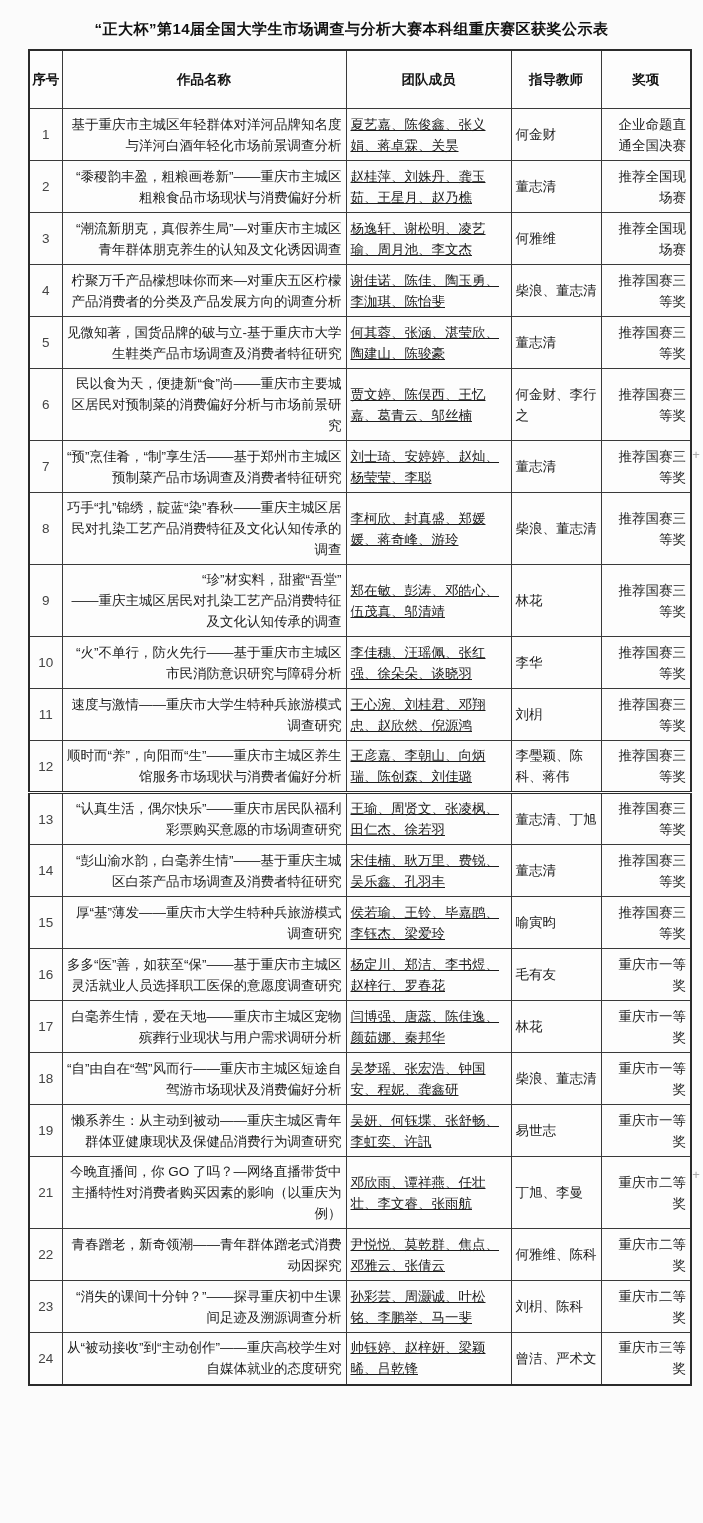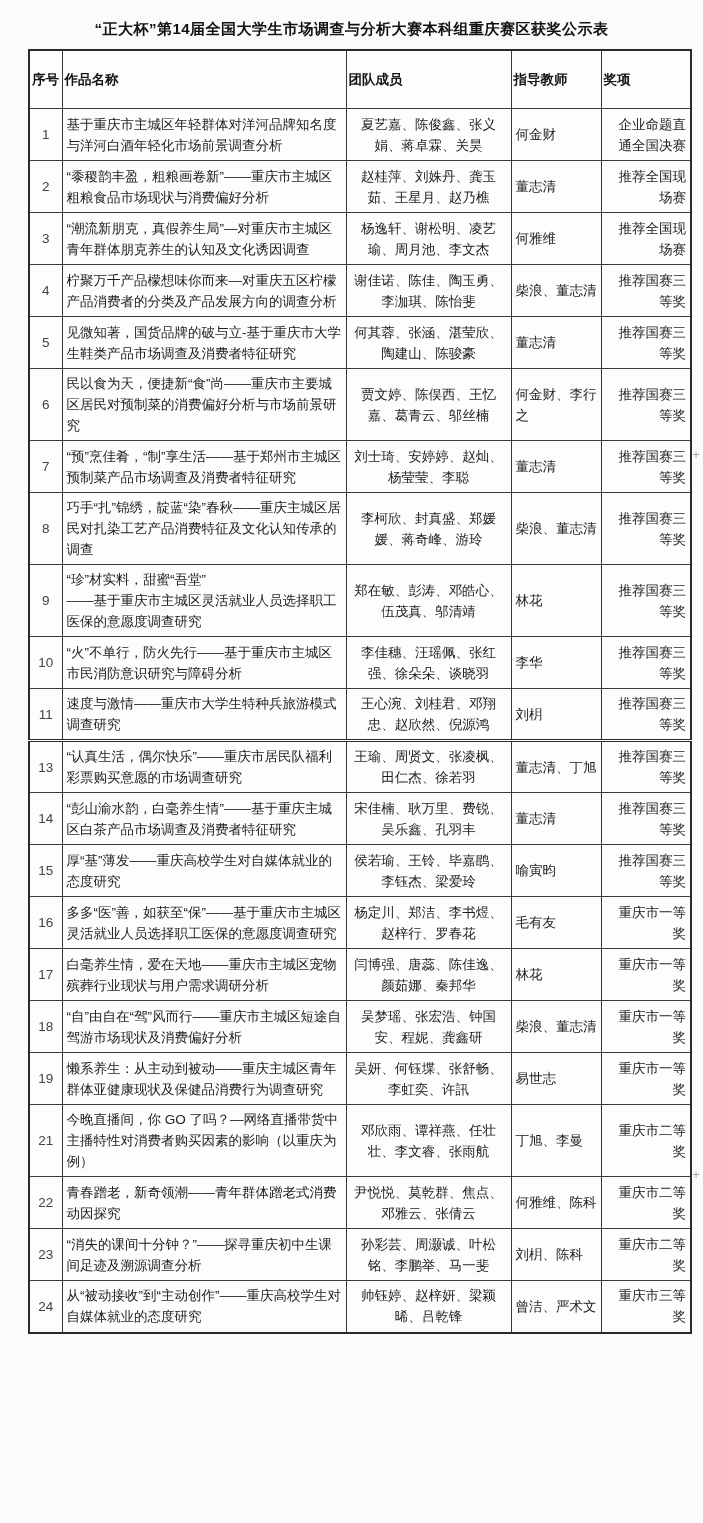--- a/index.html
+++ b/index.html
@@ -37,7 +37,7 @@
   .award-table thead th {
     height: 48px;
     font-weight: bold;
-    text-align: left;
+    text-align: center;
     color: #141414;
     padding: 18px 2px;
   }

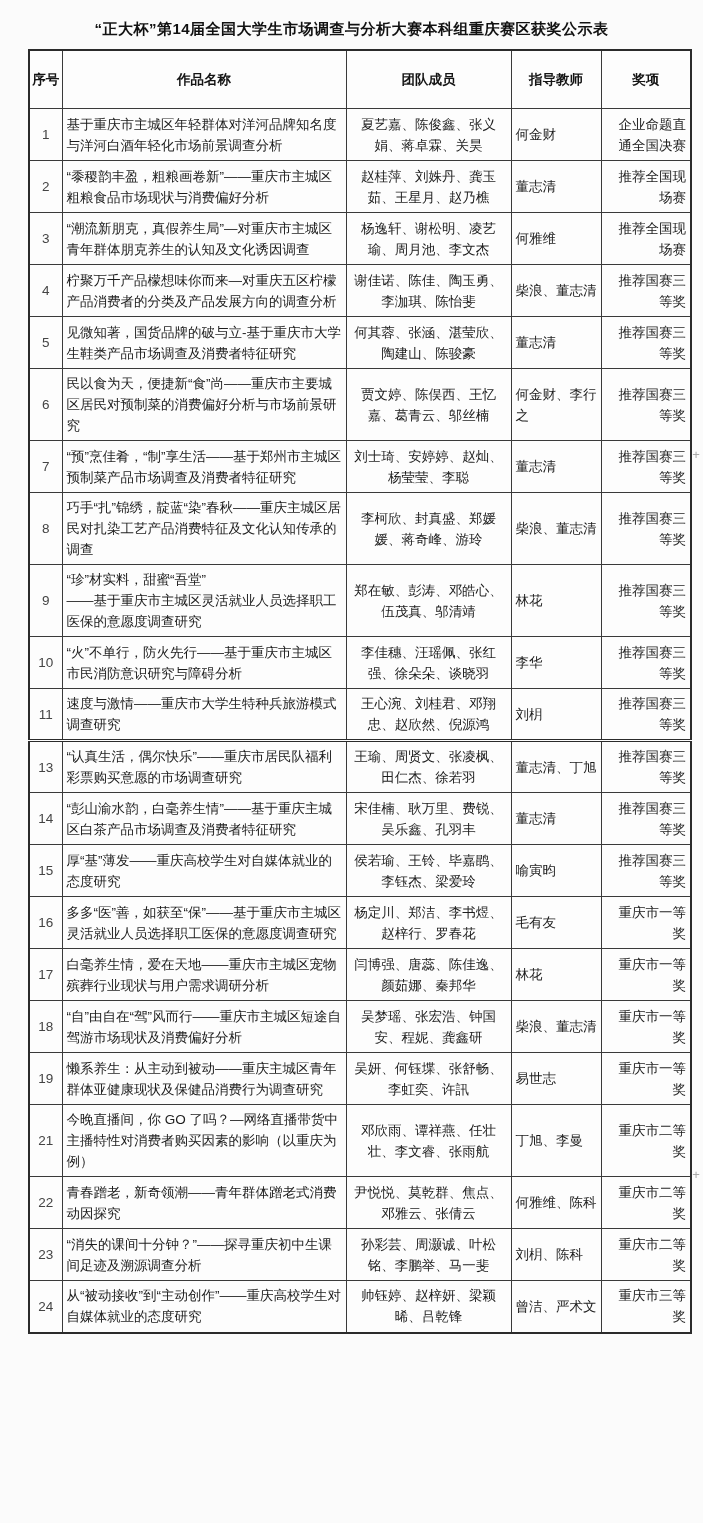--- a/index.html
+++ b/index.html
@@ -43,7 +43,7 @@
   }
   .award-table tbody td { height: 52px; padding: 4px 4px; }
   td.c-no { text-align: center; color: #444; padding: 4px 2px; }
-  td.c-title { text-align: left; padding: 4px 10px; word-break: break-all; white-space: pre-line; }
+  td.c-title { text-align: right; padding: 4px 10px; word-break: break-all; white-space: pre-line; }
   td.c-members { text-align: center; padding: 4px 4px; word-break: break-all; }
   td.c-teachers { text-align: left; padding: 4px 10px; word-break: break-all; }
   td.c-award { text-align: right; padding: 4px 10px; word-break: break-all; }

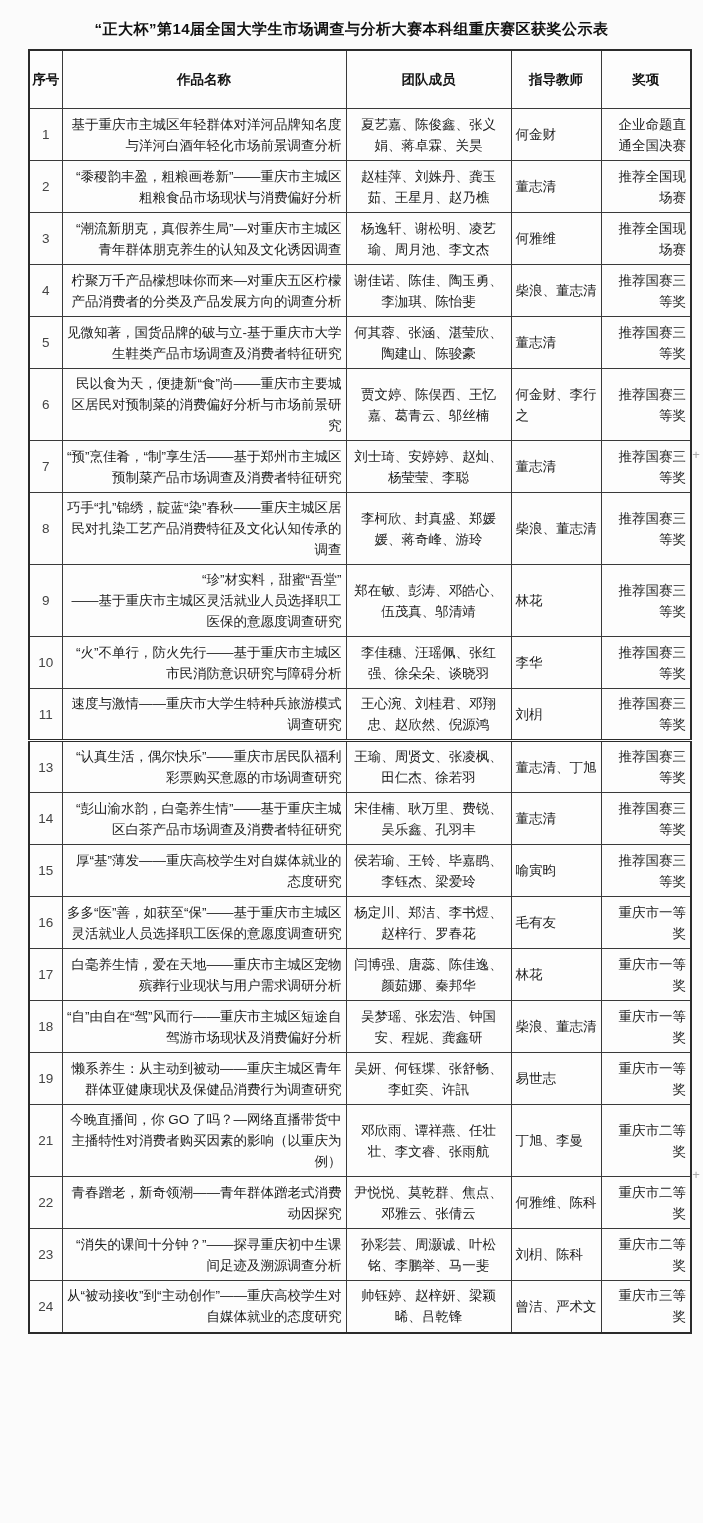--- a/index.html
+++ b/index.html
@@ -44,7 +44,7 @@
   .award-table tbody td { height: 52px; padding: 4px 4px; }
   td.c-no { text-align: center; color: #444; padding: 4px 2px; }
   td.c-title { text-align: right; padding: 4px 10px; word-break: break-all; white-space: pre-line; }
-  td.c-members { text-align: center; padding: 4px 4px; word-break: break-all; }
+  td.c-members { padding: 4px 4px; word-break: break-all; text-decoration: underline; }
   td.c-teachers { text-align: left; padding: 4px 10px; word-break: break-all; }
   td.c-award { text-align: right; padding: 4px 10px; word-break: break-all; }
   tr.page-break td { border-top: 3px double #2b2b2b; }

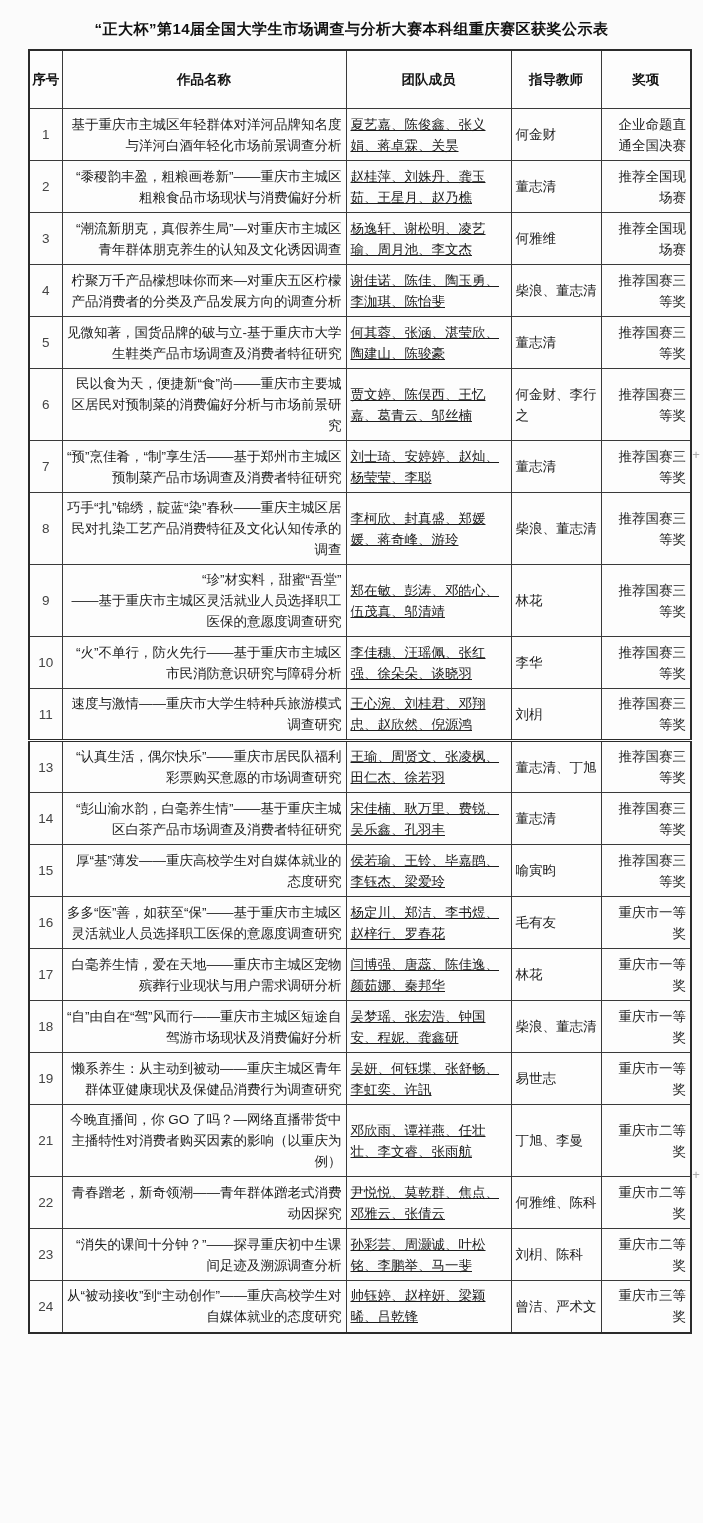--- a/index.html
+++ b/index.html
@@ -141,7 +141,7 @@
         <tr>
           <td class="c-no">9</td>
           <td class="c-title">“珍”材实料，甜蜜“吾堂”
-——基于重庆市主城区灵活就业人员选择职工医保的意愿度调查研究</td>
+——重庆主城区居民对扎染工艺产品消费特征及文化认知传承的调查</td>
           <td class="c-members">郑在敏、彭涛、邓皓心、伍茂真、邬清靖</td>
           <td class="c-teachers">林花</td>
           <td class="c-award">推荐国赛三等奖</td>

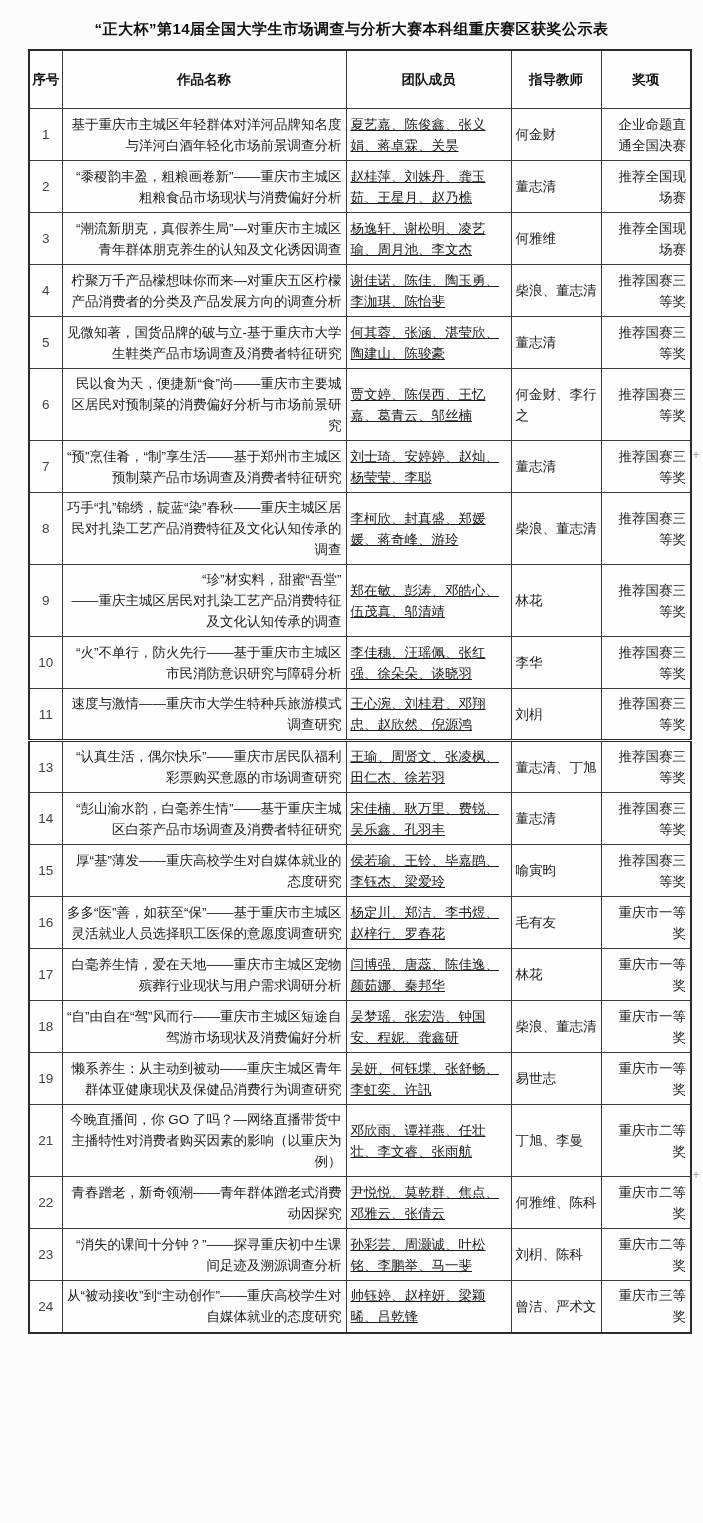--- a/index.html
+++ b/index.html
@@ -160,6 +160,13 @@
           <td class="c-teachers">刘枂</td>
           <td class="c-award">推荐国赛三等奖</td>
         </tr>
+        <tr>
+          <td class="c-no">12</td>
+          <td class="c-title">顺时而“养”，向阳而“生”——重庆市主城区养生馆服务市场现状与消费者偏好分析</td>
+          <td class="c-members">王彦嘉、李朝山、向炳瑞、陈创森、刘佳璐</td>
+          <td class="c-teachers">李璺颖、陈科、蒋伟</td>
+          <td class="c-award">推荐国赛三等奖</td>
+        </tr>
         <tr class="page-break">
           <td class="c-no">13</td>
           <td class="c-title">“认真生活，偶尔快乐”——重庆市居民队福利彩票购买意愿的市场调查研究</td>

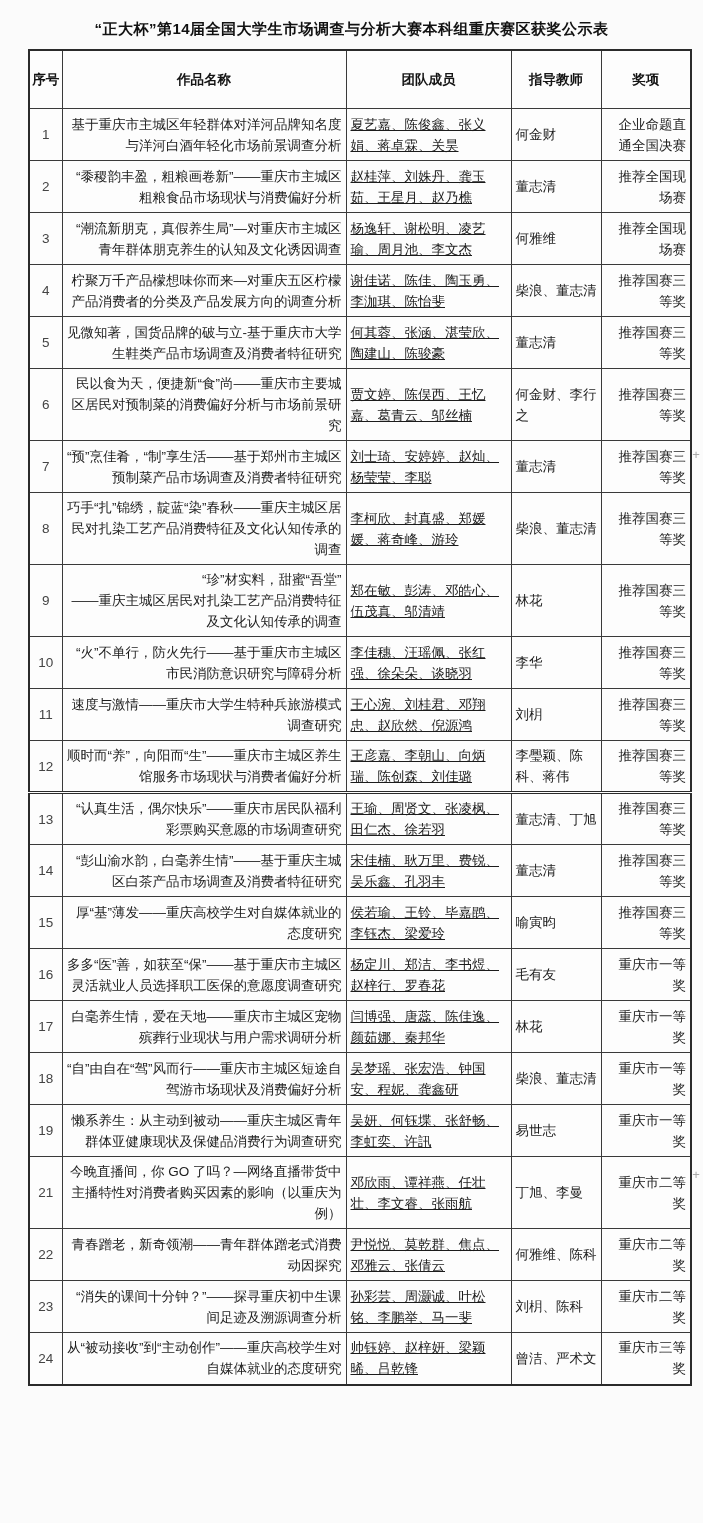--- a/index.html
+++ b/index.html
@@ -183,7 +183,7 @@
         </tr>
         <tr>
           <td class="c-no">15</td>
-          <td class="c-title">厚“基”薄发——重庆高校学生对自媒体就业的态度研究</td>
+          <td class="c-title">厚“基”薄发——重庆市大学生特种兵旅游模式调查研究</td>
           <td class="c-members">侯若瑜、王铃、毕嘉鹍、李钰杰、梁爱玲</td>
           <td class="c-teachers">喻寅昀</td>
           <td class="c-award">推荐国赛三等奖</td>

